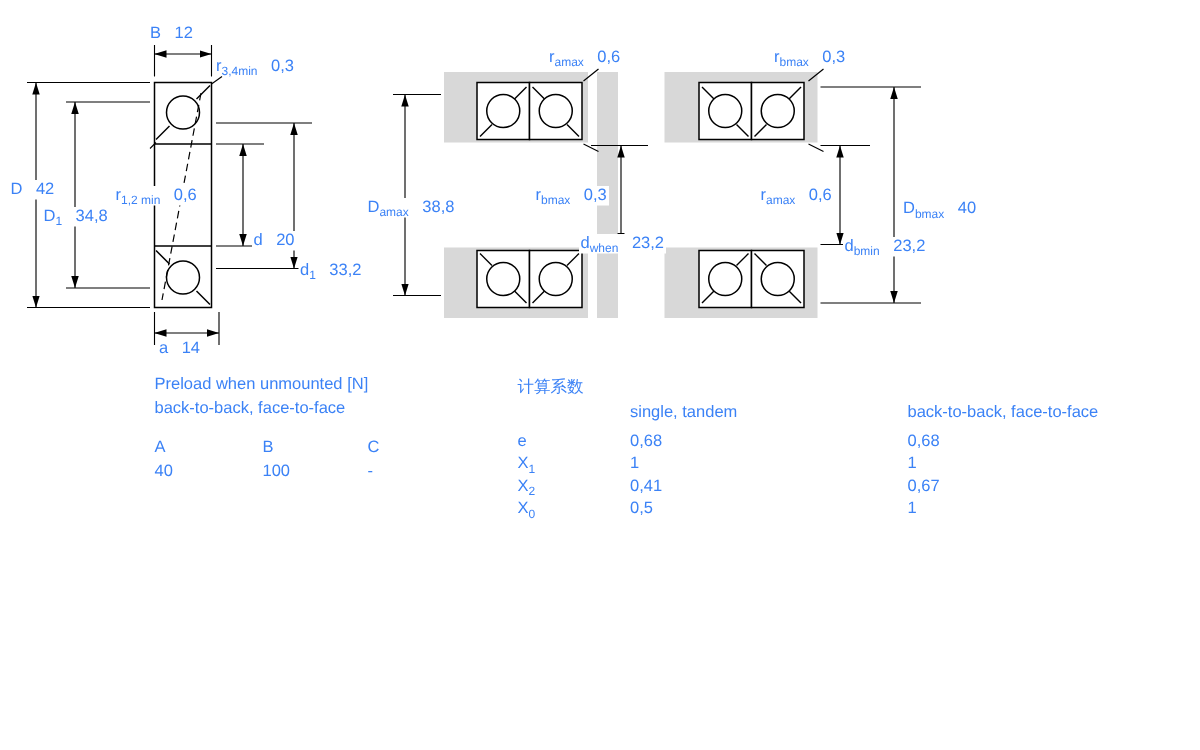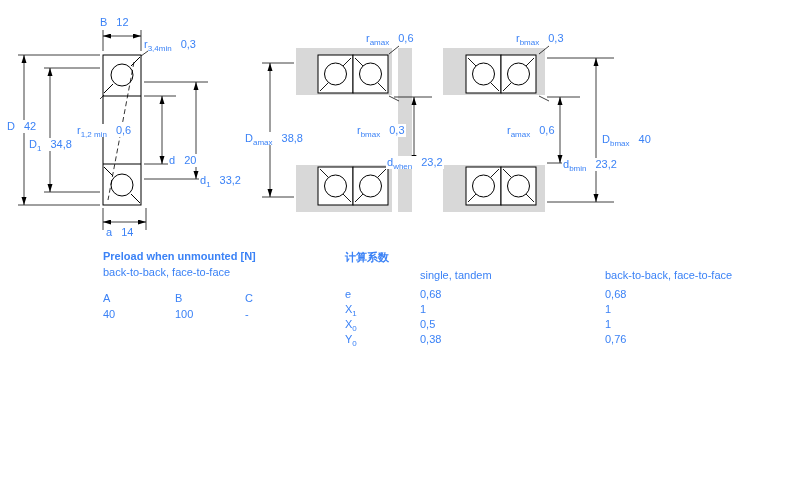--- a/index.html
+++ b/index.html
@@ -9,7 +9,7 @@
   .lbl sub{font-size:8px;line-height:0;}
   .lbl .val{margin-left:9px;}
   .bg{background:#fff;padding:0 1px;margin-top:32px;}
-  .bold{font-weight:bold;}
+  .bold{font-weight:normal;}
   .cell{position:absolute;font-size:11px;white-space:nowrap;}
   .fhead{position:absolute;left:345px;top:269px;width:440px;height:15px;font-size:11px;}
   .fhead .f1{position:absolute;left:75px;}

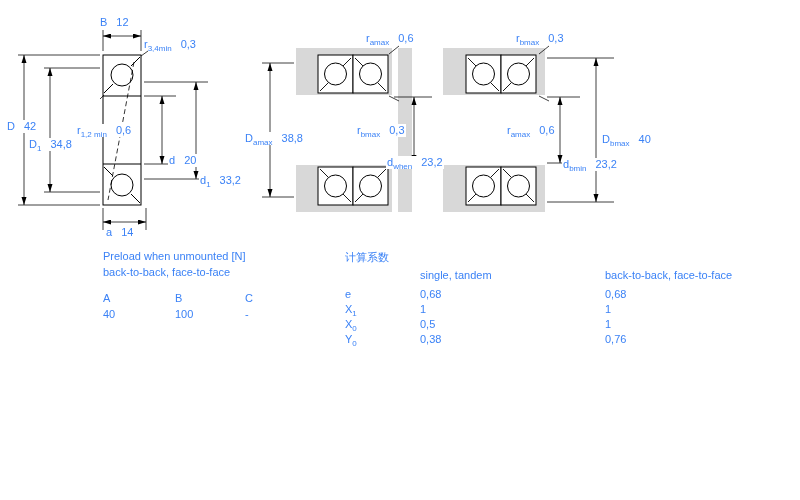--- a/index.html
+++ b/index.html
@@ -199,6 +199,11 @@
       <span class="f2">1</span>
     </div>
     <div class="frow">
+      <span class="fl"><span>X</span><sub>2</sub></span>
+      <span class="f1">0,41</span>
+      <span class="f2">0,67</span>
+    </div>
+    <div class="frow">
       <span class="fl"><span>X</span><sub>0</sub></span>
       <span class="f1">0,5</span>
       <span class="f2">1</span>

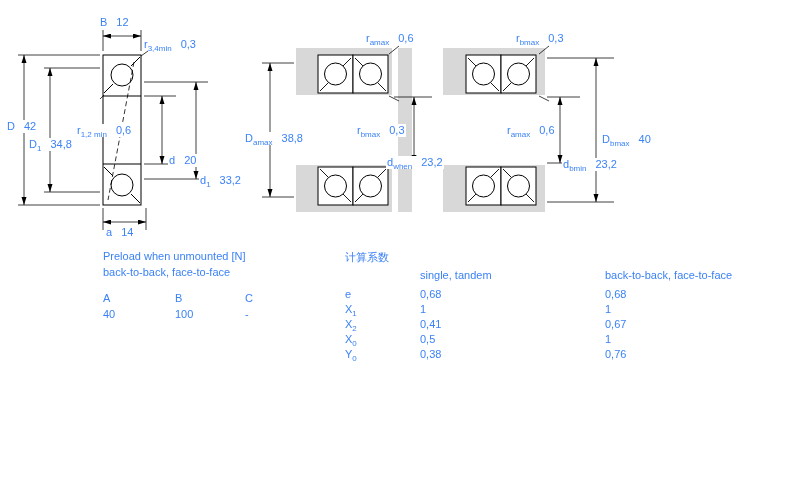--- a/index.html
+++ b/index.html
@@ -208,11 +208,6 @@
       <span class="f1">0,5</span>
       <span class="f2">1</span>
     </div>
-    <div class="frow">
-      <span class="fl"><span>Y</span><sub>0</sub></span>
-      <span class="f1">0,38</span>
-      <span class="f2">0,76</span>
-    </div>
   </div>
 
 </div>

